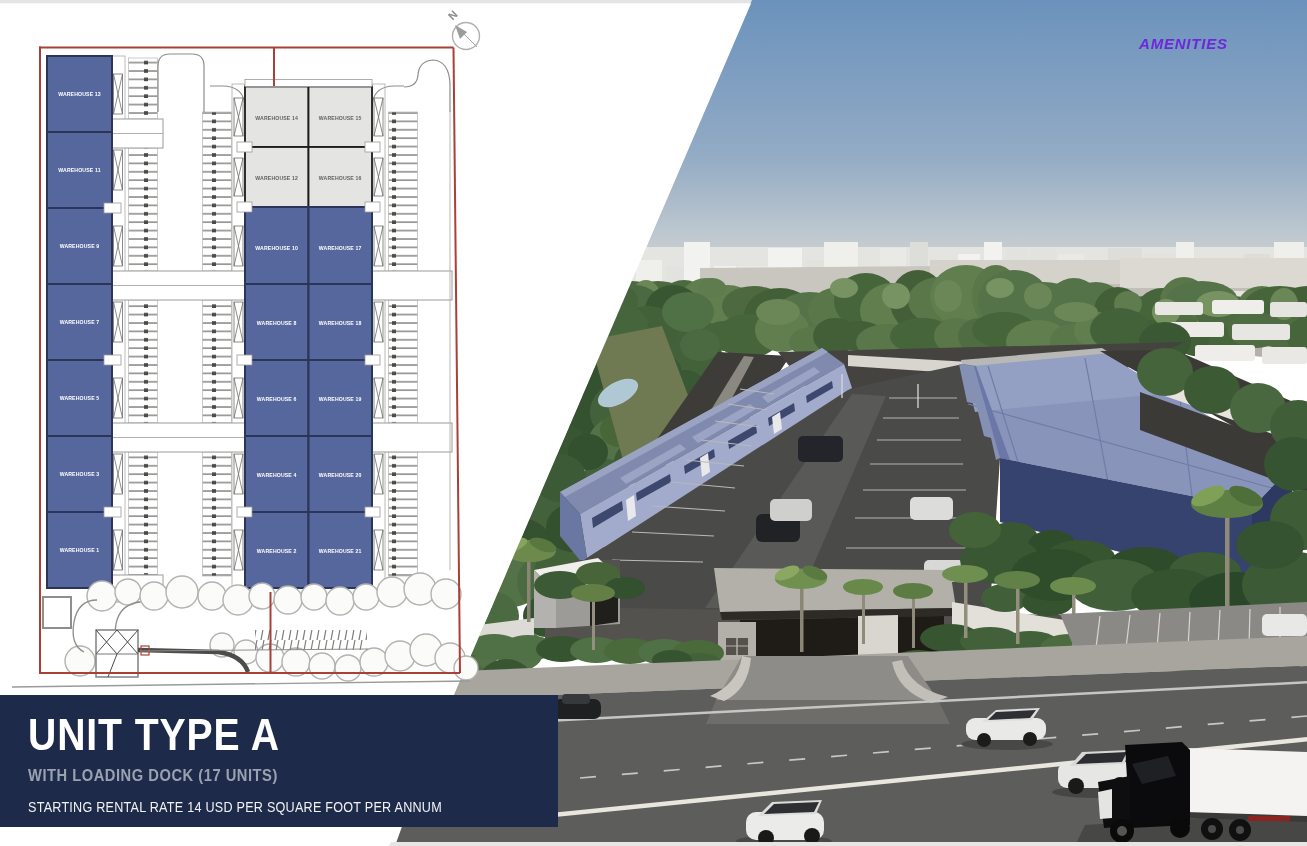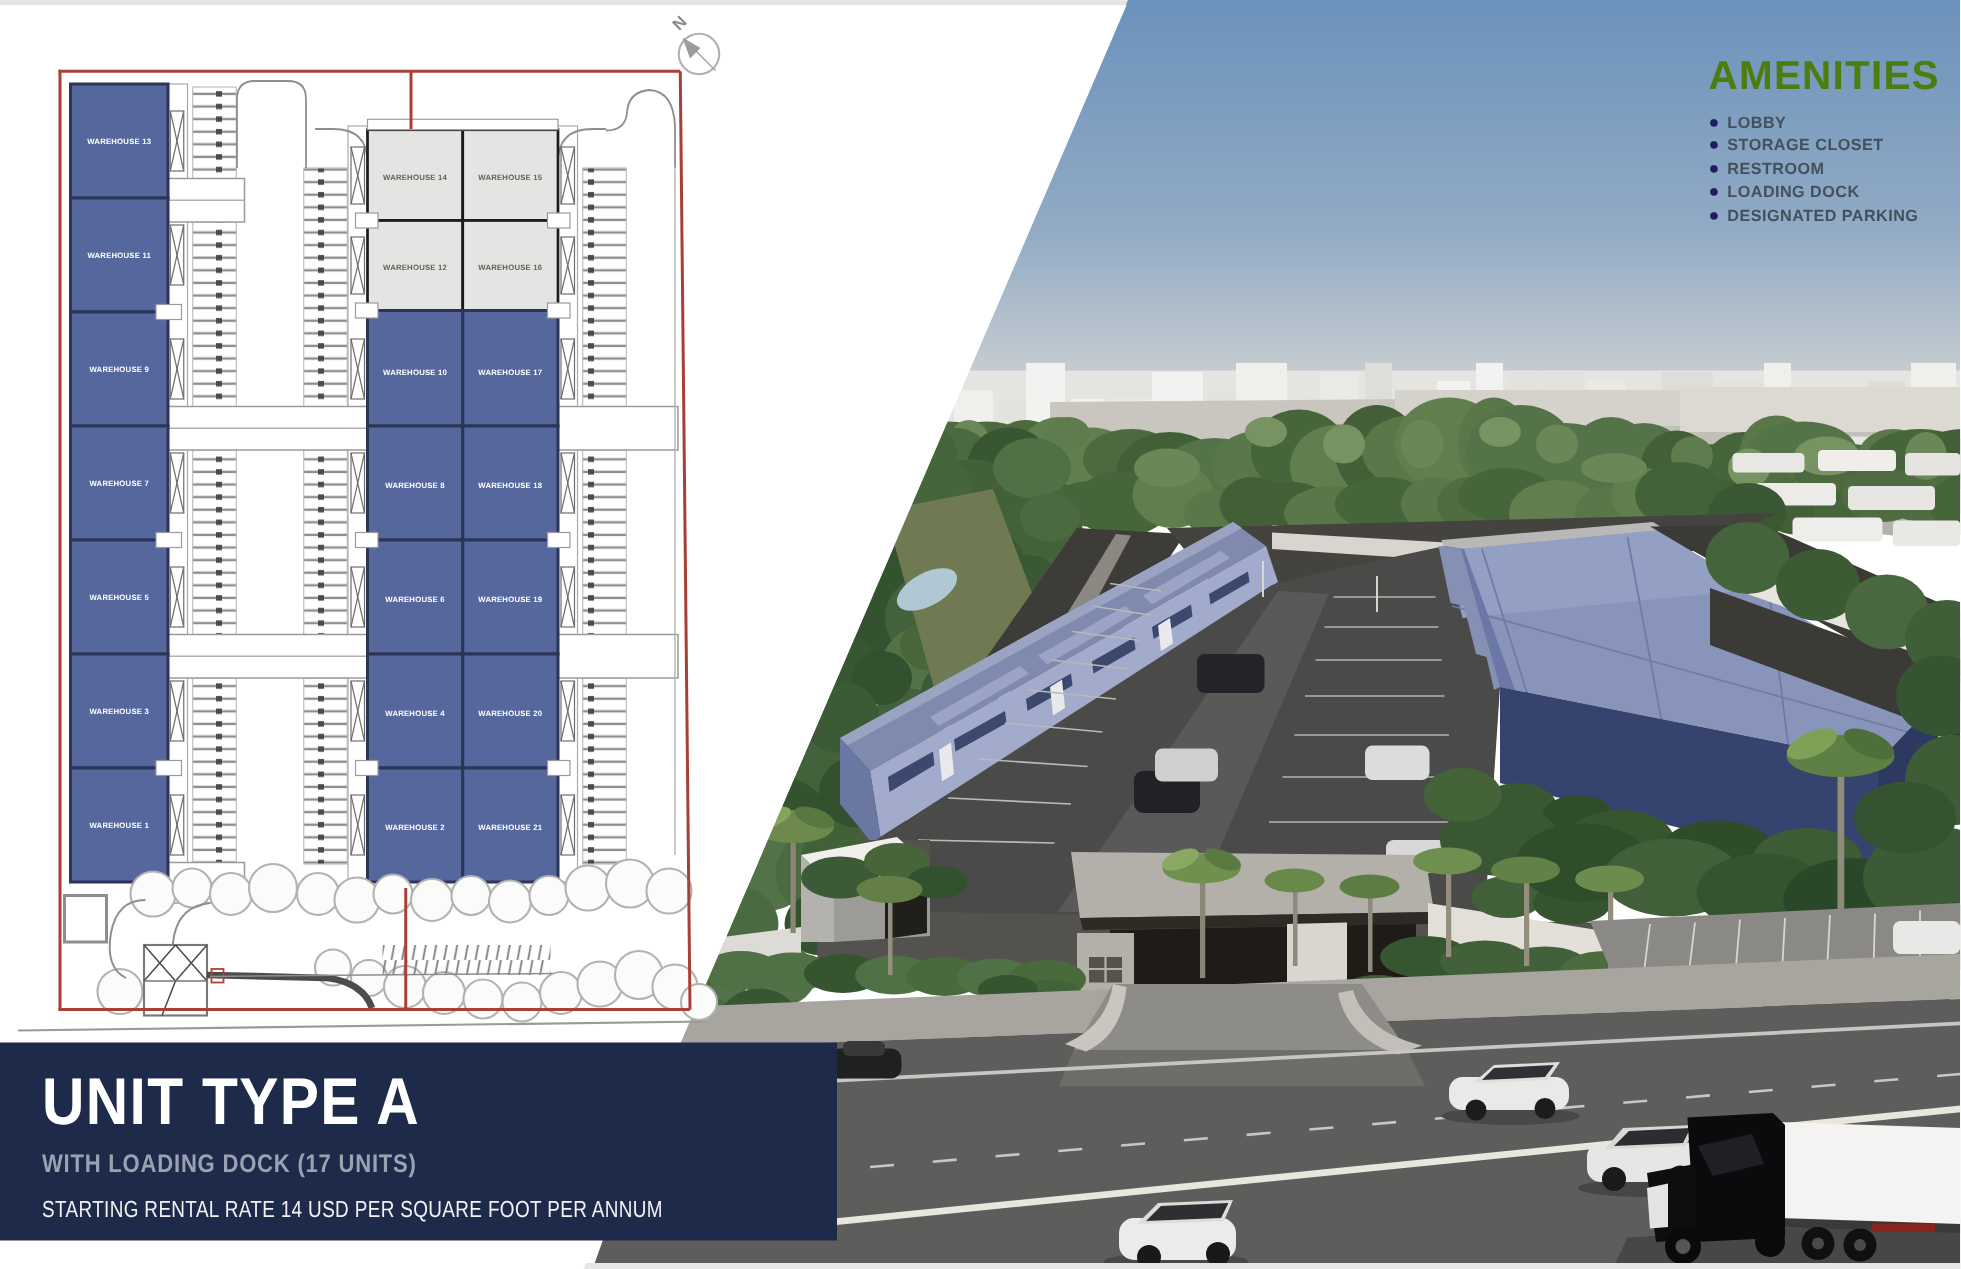--- a/index.html
+++ b/index.html
@@ -10,7 +10,7 @@
 .bt2{position:absolute;left:28px;top:766px;color:#9aa2b2;font-weight:bold;font-size:17px;letter-spacing:0.6px;transform:scaleX(0.865);transform-origin:left top;white-space:nowrap;}
 .bt3{position:absolute;left:28px;top:798px;color:#f2f2f2;font-weight:normal;font-size:15.5px;letter-spacing:0.3px;transform:scaleX(0.813);transform-origin:left top;white-space:nowrap;}
 .amen{position:absolute;left:1139px;top:35px;width:168px;}
-.amh{color:#4d7c0f;font-weight:bold;font-size:27px;letter-spacing:0.8px;white-space:nowrap;}
+.amh{color:#6d28d9;font-weight:bold;font-size:15px;letter-spacing:0.8px;white-space:nowrap;font-style:italic;}
 .ami{margin-top:8px;}
 .ami div{color:#44505c;font-weight:bold;font-size:10.8px;letter-spacing:0.3px;line-height:14.4px;white-space:nowrap;}
 .ami b{color:#201d5e;font-size:12px;margin-right:5px;}

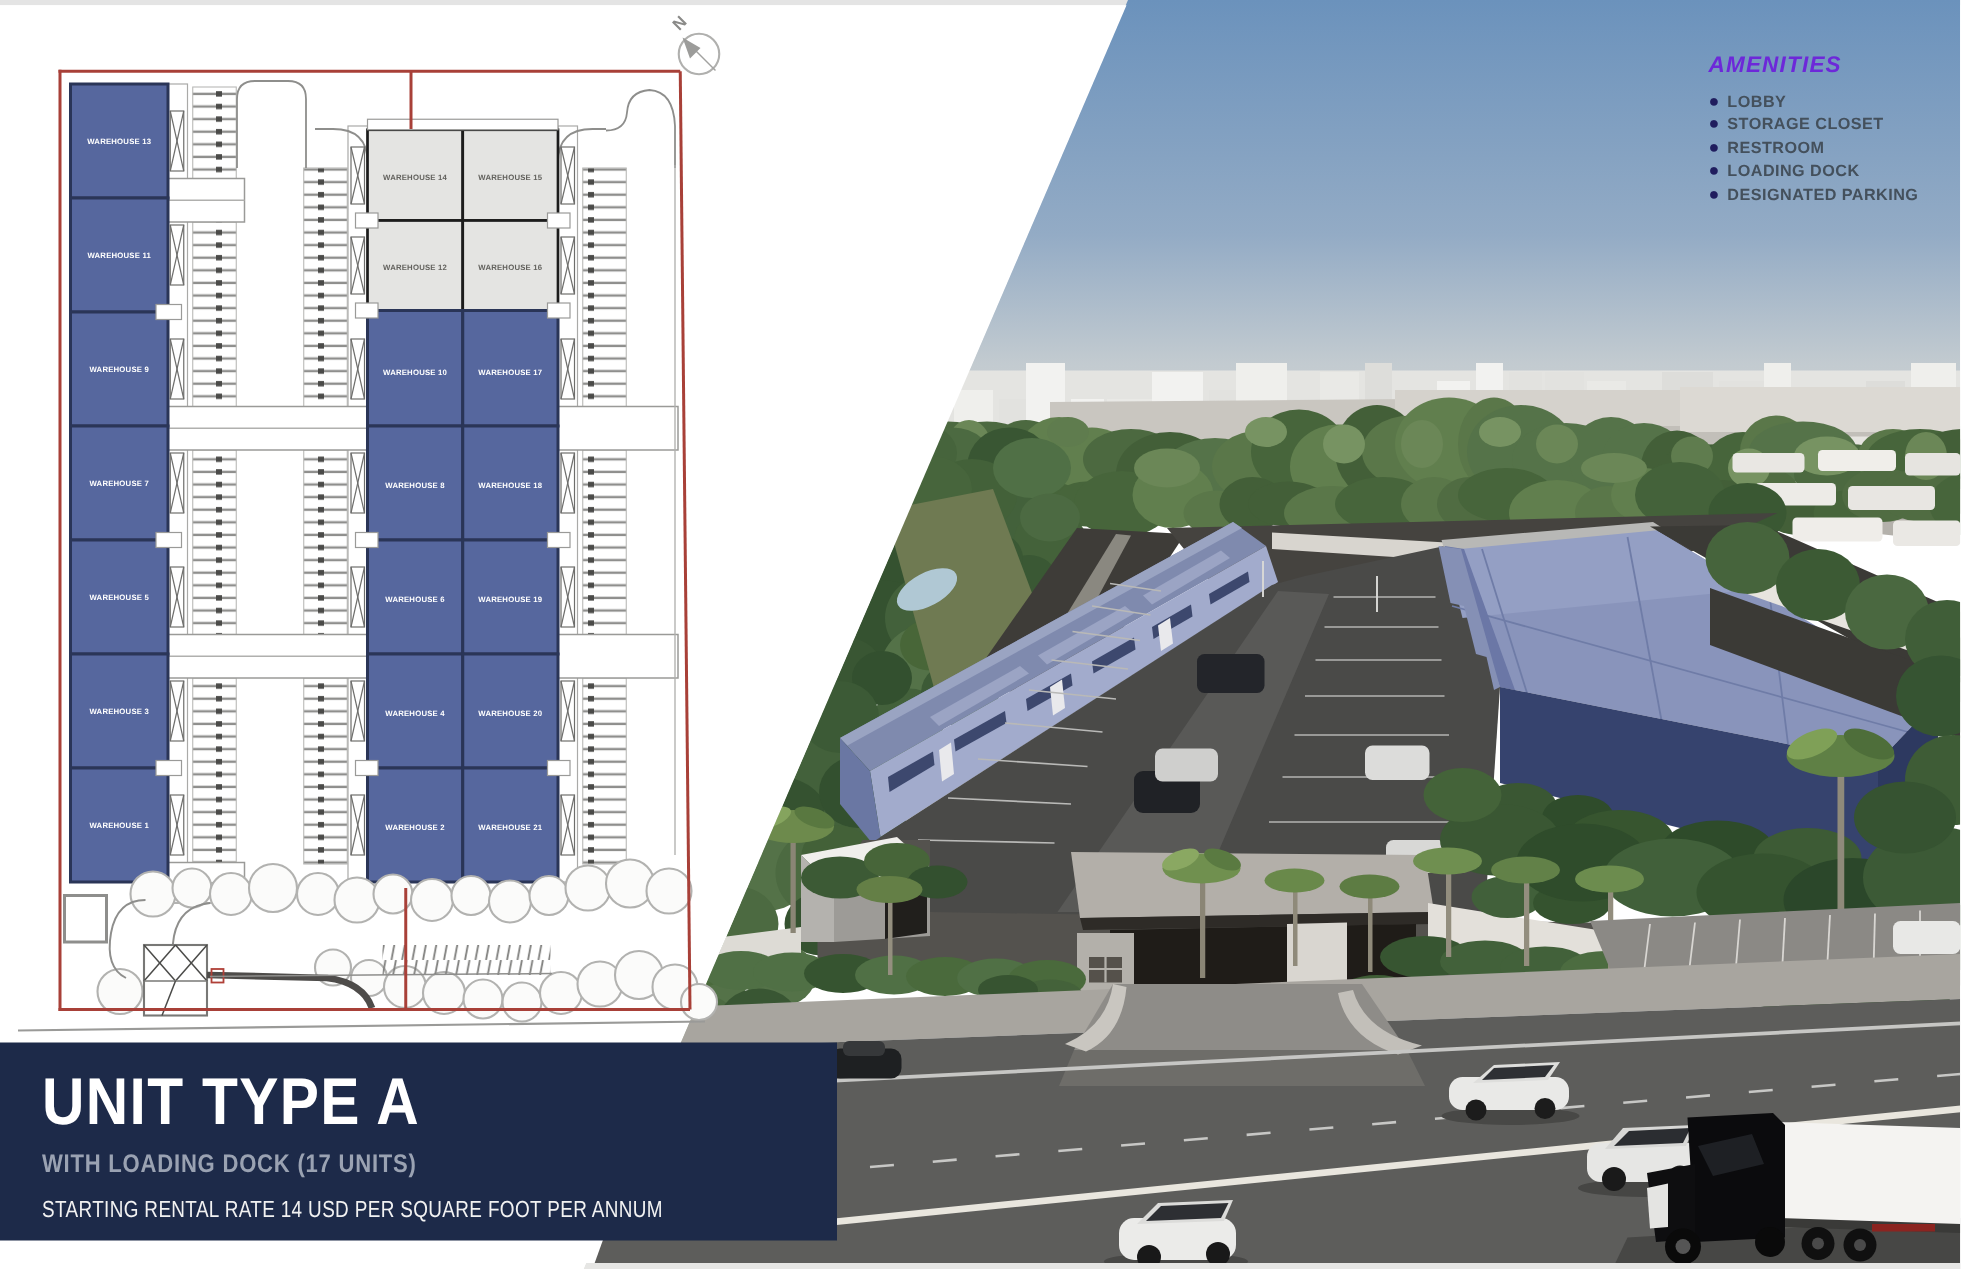--- a/index.html
+++ b/index.html
@@ -917,14 +917,7 @@
 
 <div class="amh">AMENITIES</div>
 
-<div class="ami">
-<div><b>●</b>LOBBY</div>
-<div><b>●</b>STORAGE CLOSET</div>
-<div><b>●</b>RESTROOM</div>
-<div><b>●</b>LOADING DOCK</div>
-<div><b>●</b>DESIGNATED PARKING</div>
 </div>
 </div>
-</div>
 
 </body></html>

